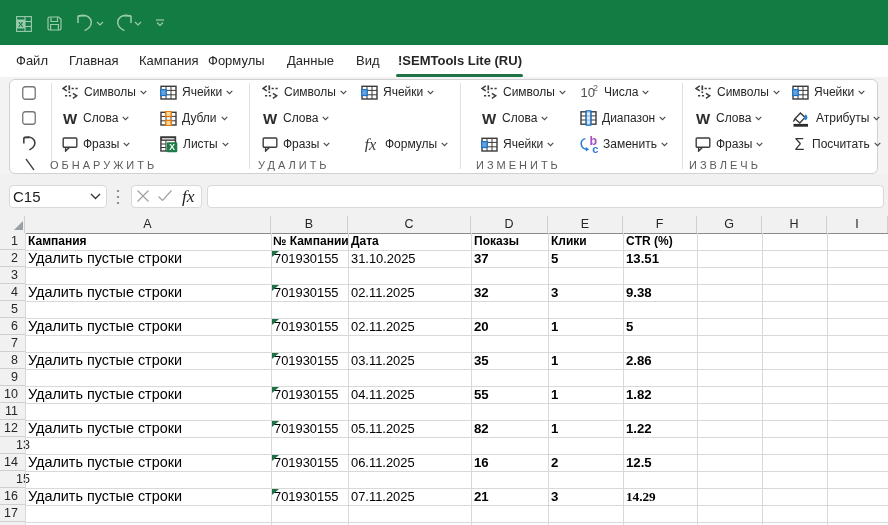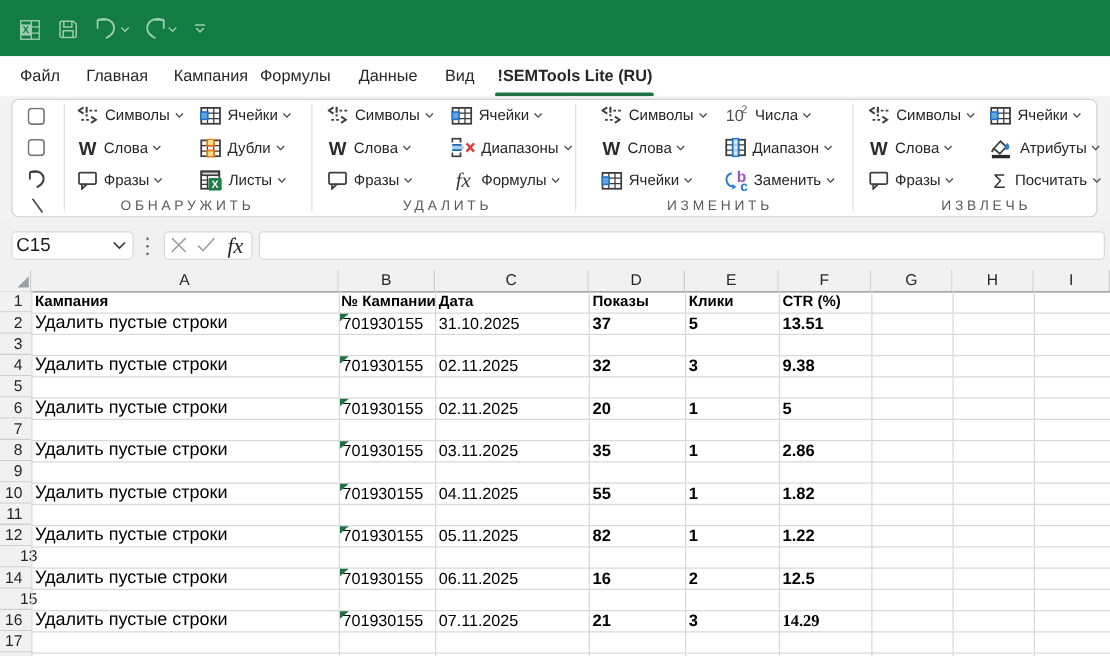--- a/index.html
+++ b/index.html
@@ -254,22 +254,6 @@
           <rect x="0.6" y="4.6" width="5.6" height="5.9" fill="#64a4dc" stroke="#1f74c8" stroke-width="1.3"></rect>
         </svg>
         <span class="lbl">Ячейки</span>
-        <svg class="chev" width="7" height="5" viewBox="0 0 7 5">
-          <path d="M0.7 0.8 L3.5 3.7 L6.3 0.8" fill="none" stroke="#4a4a4a" stroke-width="1.1"></path>
-        </svg>
-      </div>
-    <div class="rbtn" style="left:361px;top:30px">
-        <svg width="19" height="16" viewBox="0 0 19 16">
-          <g fill="none" stroke="#3a3a3a" stroke-width="1.4">
-            <path d="M0.8 4 V0.9 H7.4 V4"></path>
-            <path d="M0.8 12 V15.1 H7.4 V12"></path>
-          </g>
-          <polygon points="0.8,5.4 8,5.4 10.6,8 8,10.6 0.8,10.6" fill="#a9cbec"></polygon>
-          <line x1="0.8" y1="5.9" x2="8.2" y2="5.9" stroke="#1f63b5" stroke-width="1.5"></line>
-          <line x1="0.8" y1="10.1" x2="8.2" y2="10.1" stroke="#1f63b5" stroke-width="1.5"></line>
-          <path d="M12.2 4.7 L18.2 11.3 M18.2 4.7 L12.2 11.3" stroke="#e03c32" stroke-width="1.8"></path>
-        </svg>
-        <span class="lbl">Диапазоны</span>
         <svg class="chev" width="7" height="5" viewBox="0 0 7 5">
           <path d="M0.7 0.8 L3.5 3.7 L6.3 0.8" fill="none" stroke="#4a4a4a" stroke-width="1.1"></path>
         </svg>

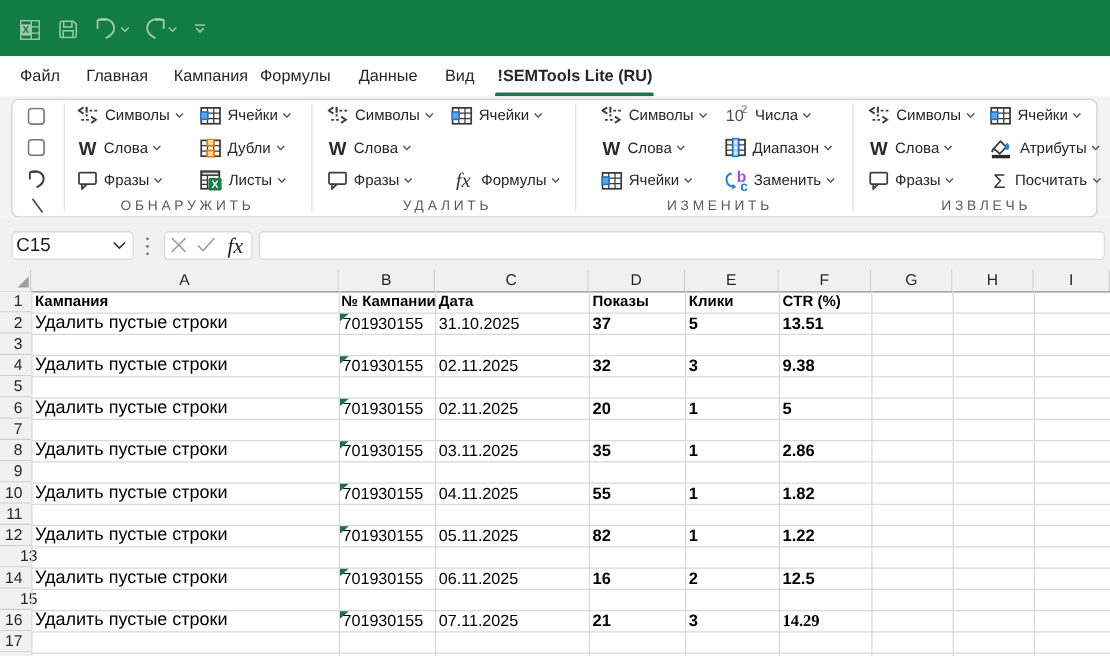--- a/index.html
+++ b/index.html
@@ -22,7 +22,7 @@
   .rbtn{position:absolute;height:22px;display:flex;align-items:center;white-space:nowrap;}
   .rbtn .lbl{font-size:12px;color:#262626;margin-left:5px;}
   .chev{margin-left:4px;}
-  .glabel{position:absolute;top:82px;width:200px;text-align:center;font-size:11px;color:#5a5a5a;letter-spacing:3px;}
+  .glabel{position:absolute;top:82px;width:200px;text-align:left;font-size:11px;color:#5a5a5a;letter-spacing:3px;}
   
   #fbar{left:0;top:174px;width:888px;height:42px;background:#f1f1f1;}
   .wbox{position:absolute;background:#fff;border:1px solid #d9d9d9;border-radius:4px;box-sizing:border-box;}

